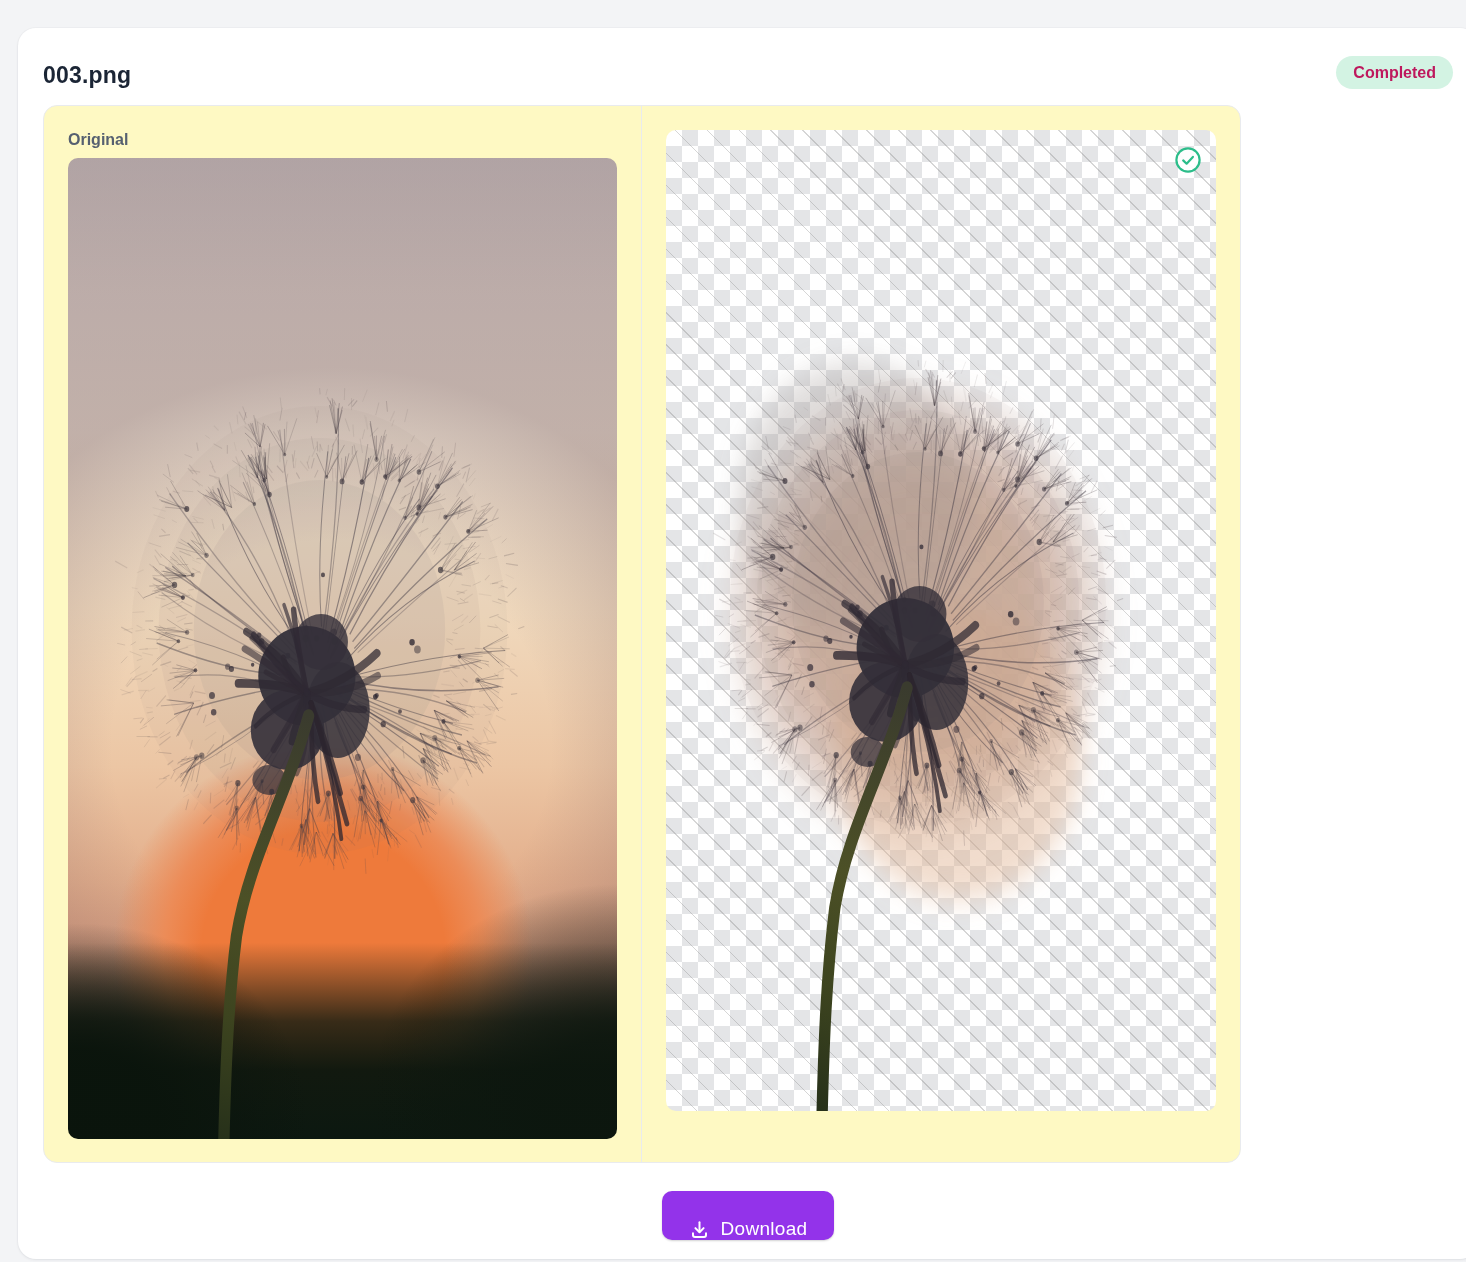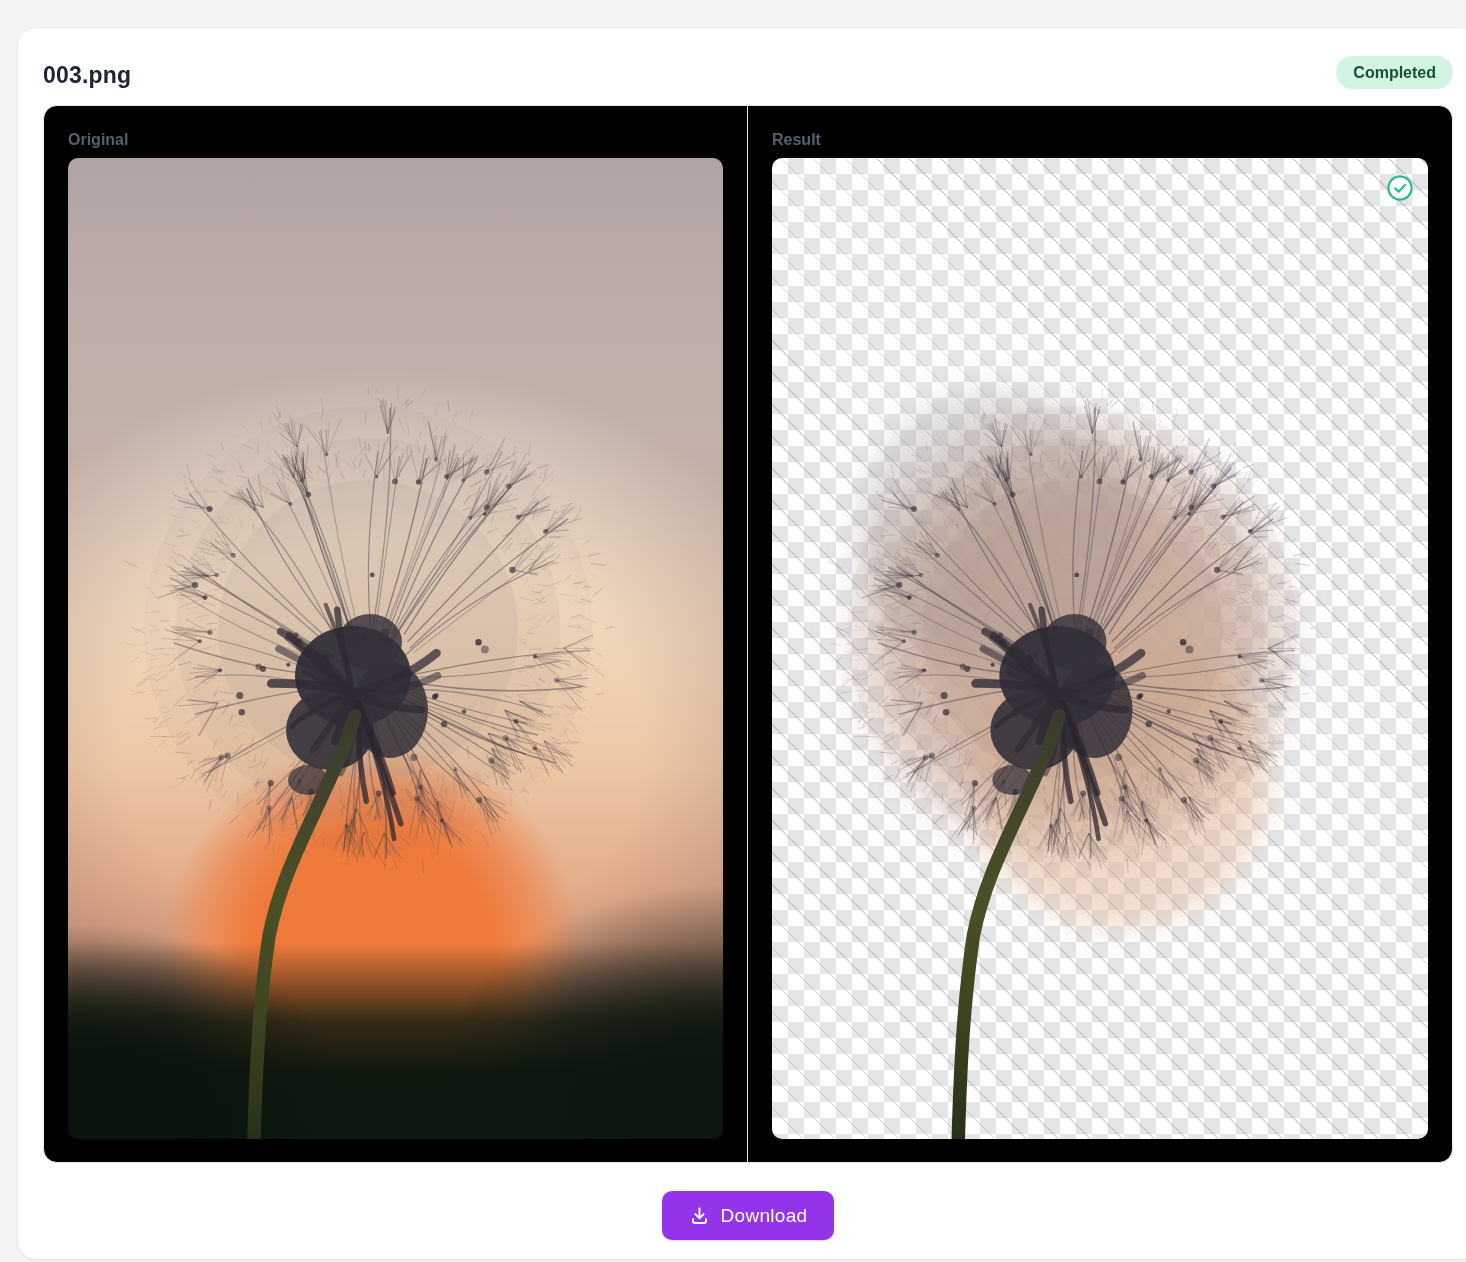--- a/index.html
+++ b/index.html
@@ -1317,7 +1317,7 @@
 <div class="card">
   <div class="card-header">
     <div class="file-title">003.png</div>
-    <div class="badge" style="background: rgb(211, 243, 227); color: #14532d;">Completed</div>
+    <div class="badge" style="background: rgb(211, 243, 227); color: #be185d;">Completed</div>
   </div>
 
   <div class="compare">

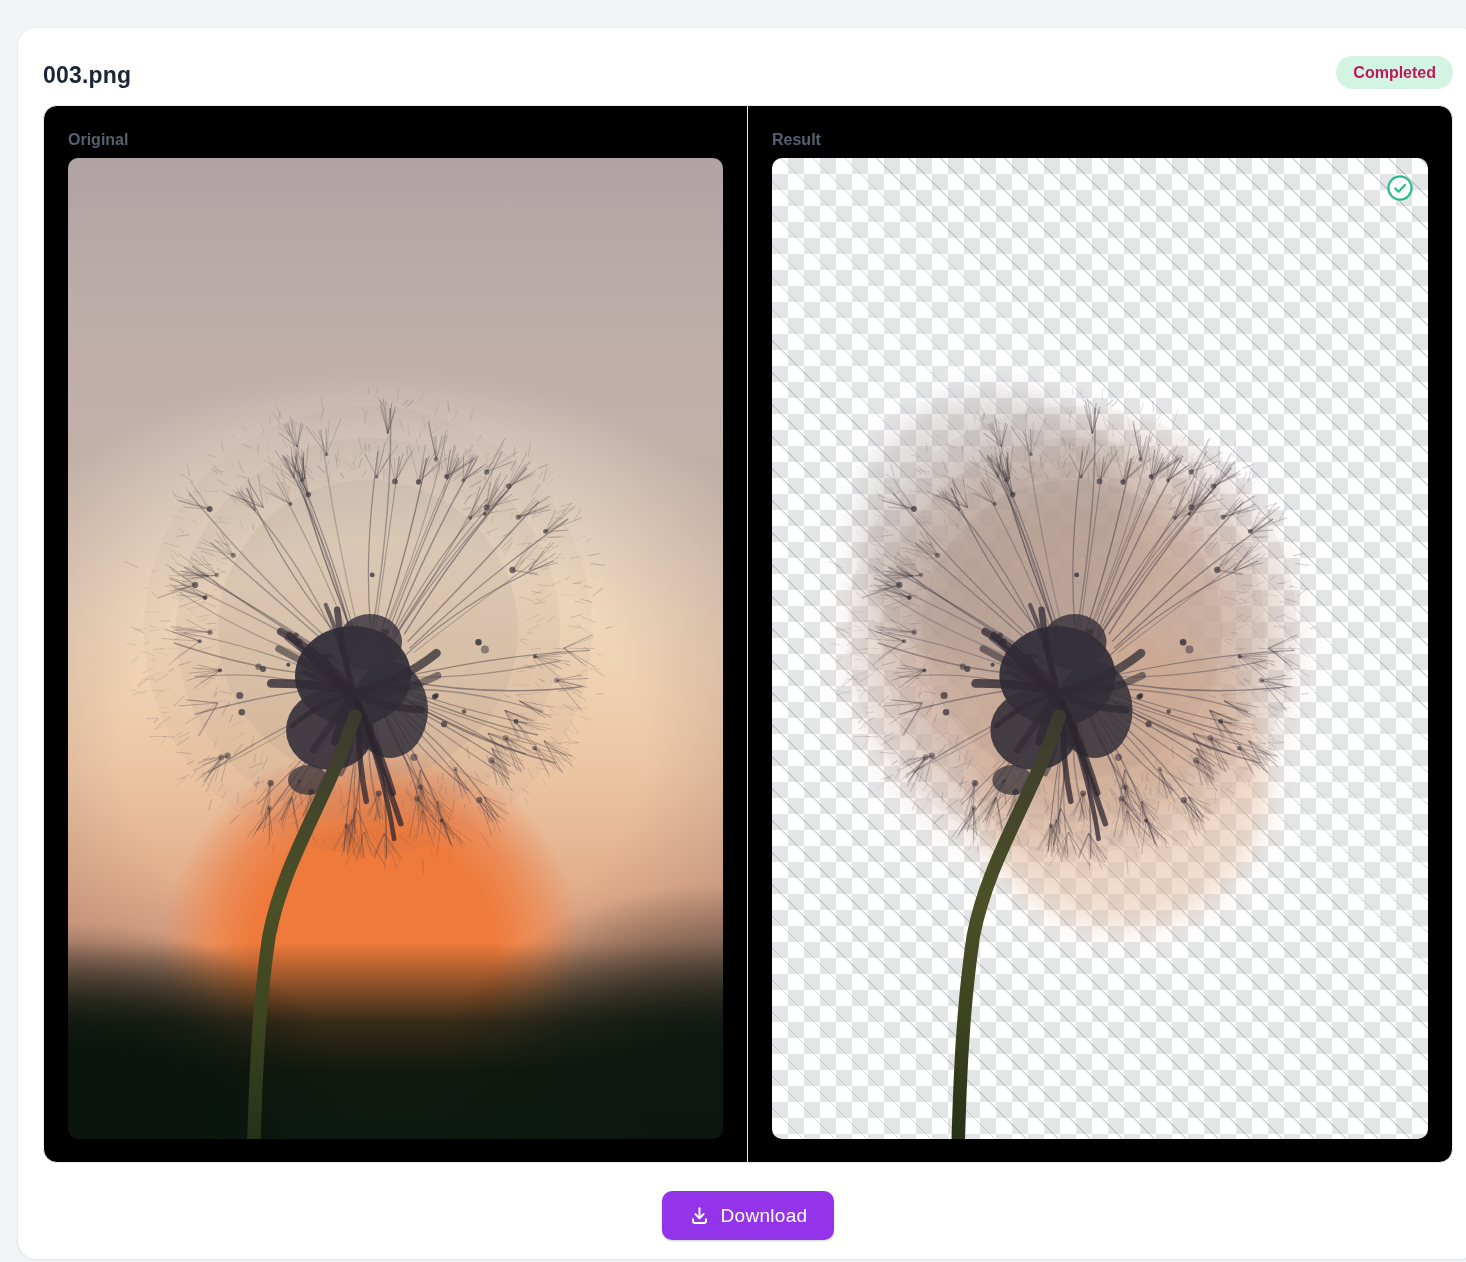--- a/index.html
+++ b/index.html
@@ -32,11 +32,11 @@
   }
   .compare {
     display: flex;
-    width: 1410px; height: 1058px;
+    width: 1198px; height: 1058px;
     border: 1px solid #e9ebee;
     border-radius: 14px;
     overflow: hidden;
-    background: #000000;
+    background: #fef9c3;
   }
   .pane { flex: 1 1 50%; padding: 24px; min-width: 0; }
   .pane.left { border-right: 1px solid #e9ebee; }

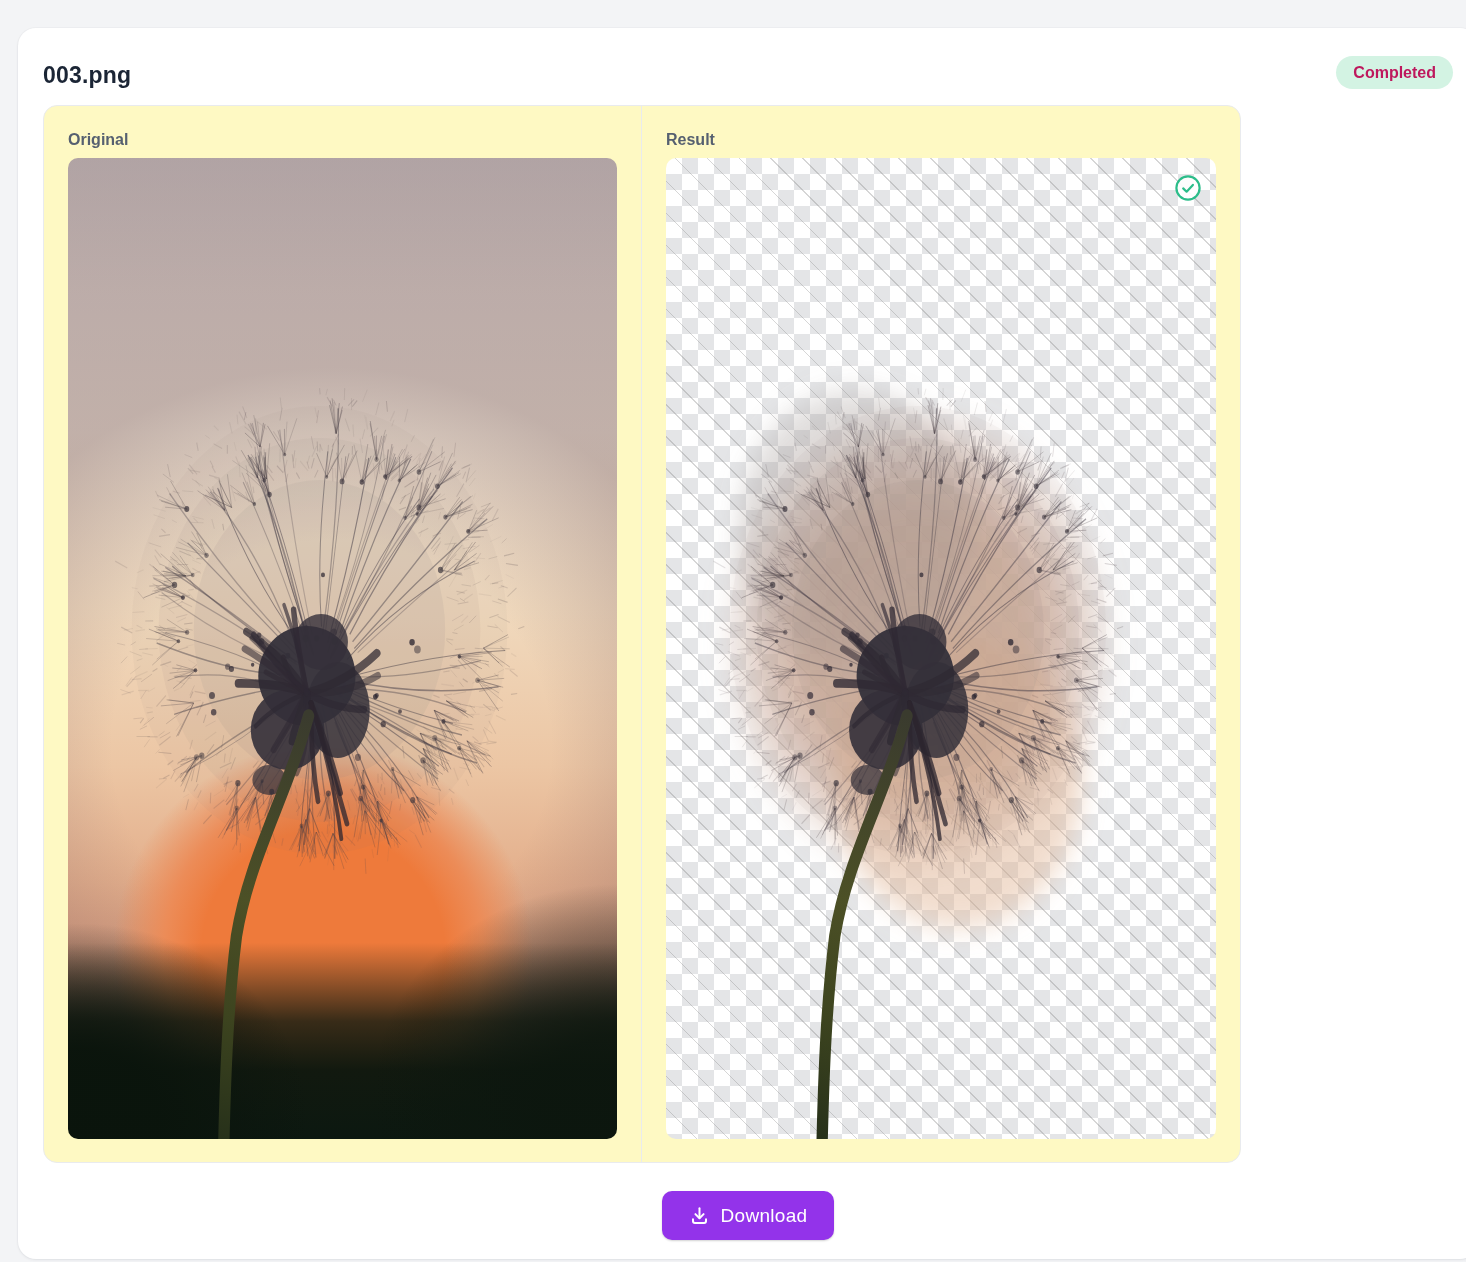--- a/index.html
+++ b/index.html
@@ -1331,7 +1331,6 @@
     </div>
 
     <div class="pane">
-      <div class="pane-label">Result</div>
       <div class="canvas checker">
         <svg class="art" viewBox="0 0 655 981" preserveAspectRatio="none" xmlns="http://www.w3.org/2000/svg" xmlns:xlink="http://www.w3.org/1999/xlink">
           <use href="#halo-art" xlink:href="#halo-art" filter="url(#blurF)"></use>

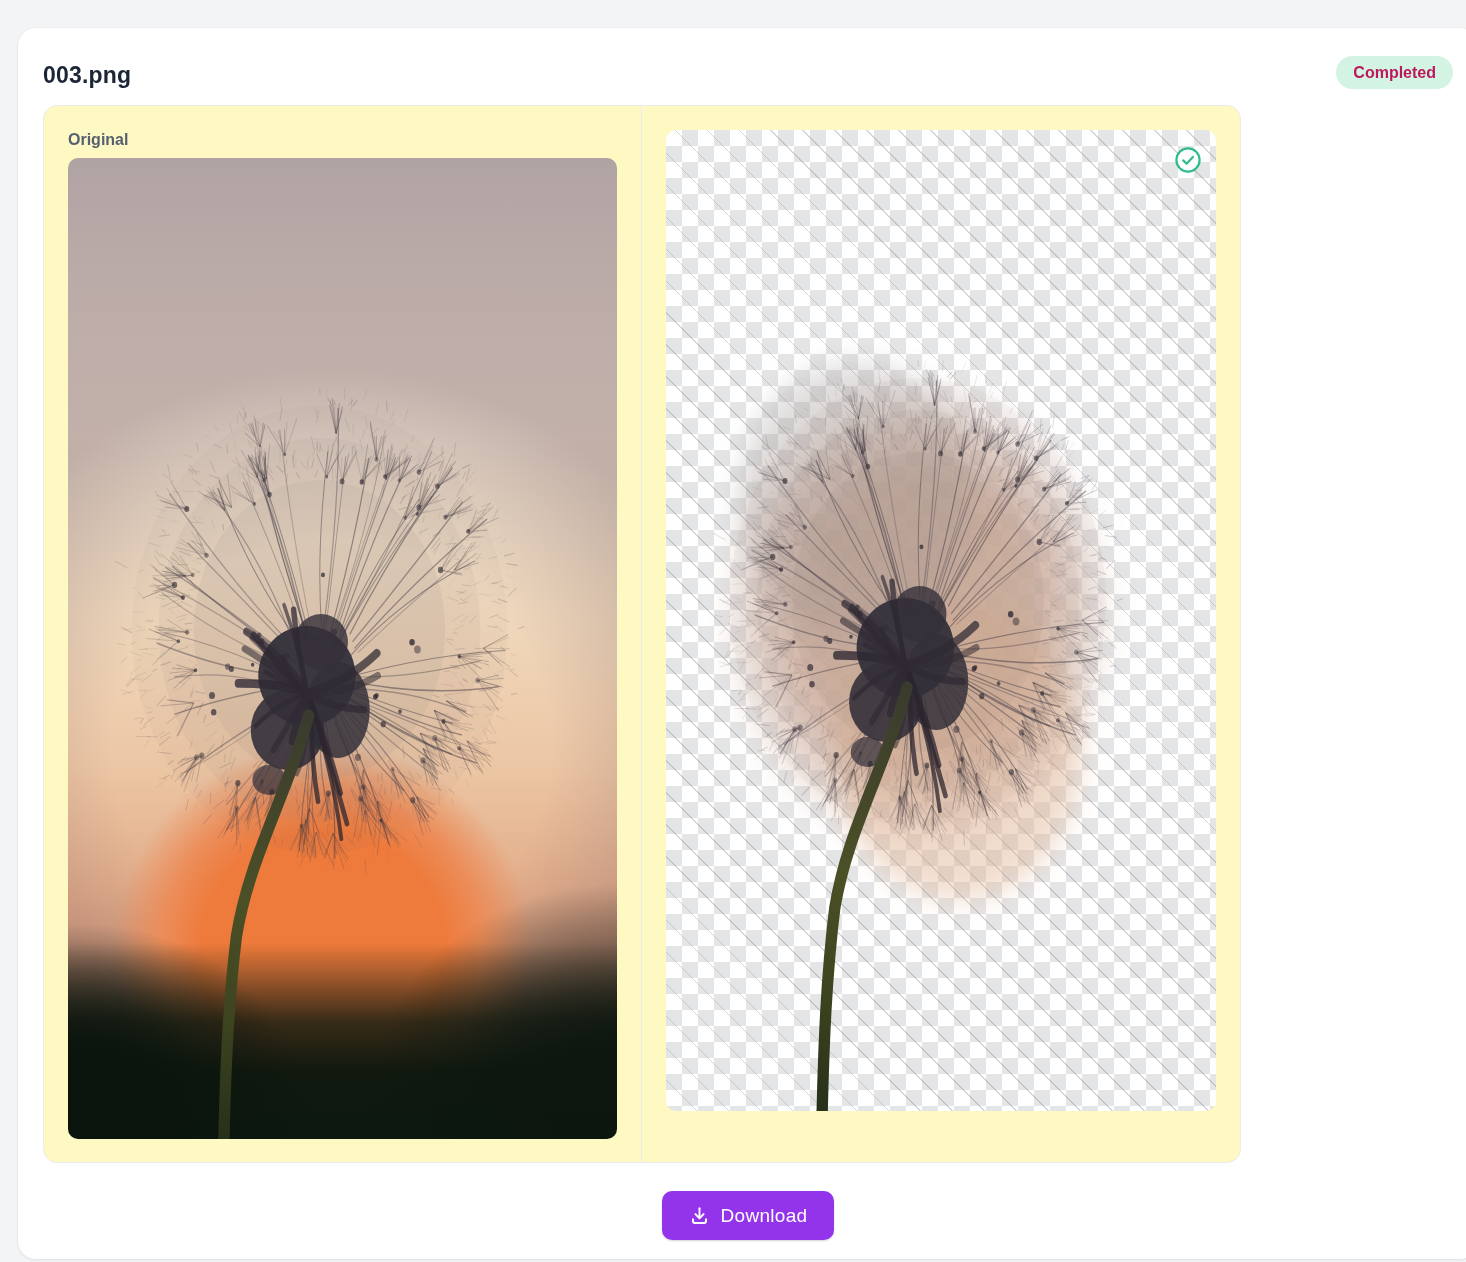--- a/index.html
+++ b/index.html
@@ -1347,7 +1347,7 @@
   </div>
 
   <div class="download-row">
-    <button class="btn-primary" style="background: rgb(147, 51, 234); color: rgb(255, 255, 255);">
+    <button class="btn-primary" style="background: rgb(147, 51, 234); color: rgb(255, 255, 255); align-items: flex-end;">
       <svg width="21" height="21" viewBox="0 0 20 20" fill="none" xmlns="http://www.w3.org/2000/svg">
         <path d="M10 3v9.2" stroke="#fff" stroke-width="1.9" stroke-linecap="round"></path>
         <path d="M6.1 8.7 10 12.6 13.9 8.7" stroke="#fff" stroke-width="1.9" stroke-linecap="round" stroke-linejoin="round"></path>

